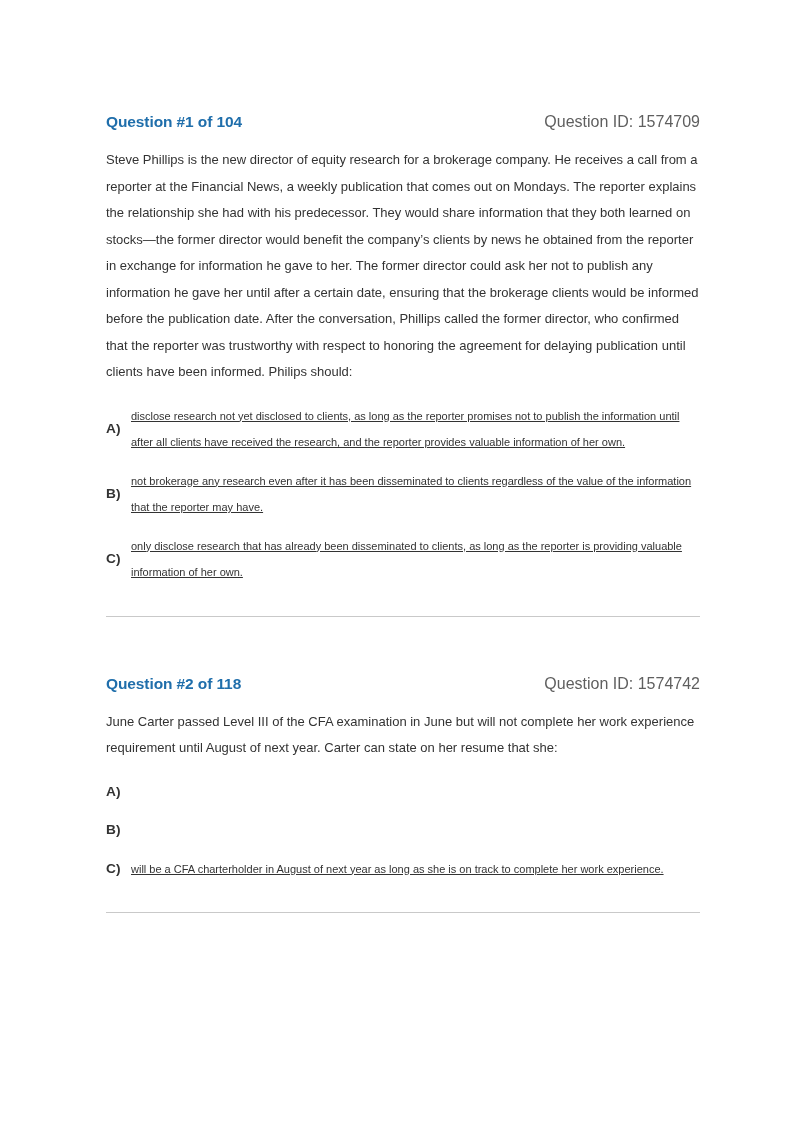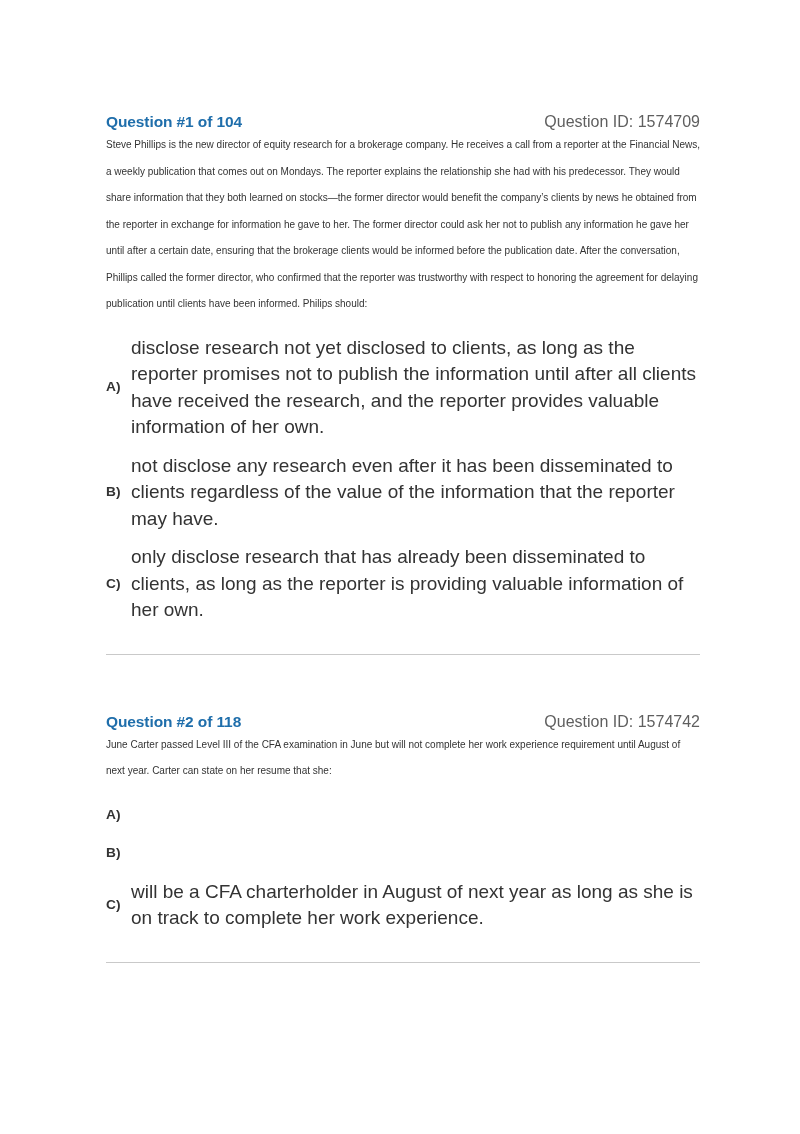--- a/index.html
+++ b/index.html
@@ -57,7 +57,8 @@
   }
 
   .q-stem {
-    font-size: 10px;
+    margin-top: 15px;
+    font-size: 13px;
     line-height: 26.5px;
     color: #333333;
     text-align: left;

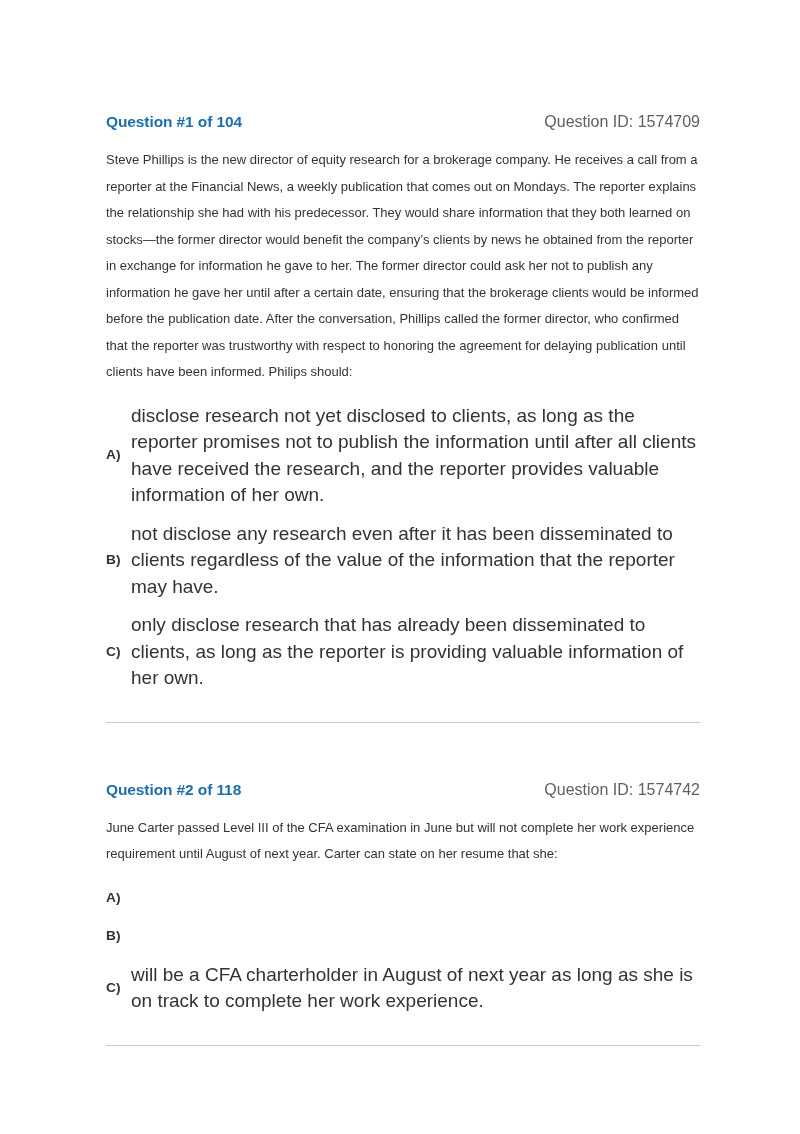--- a/index.html
+++ b/index.html
@@ -85,9 +85,10 @@
   }
   .choice-text {
     flex: 1 1 auto;
-    font-size: 19px;
+    font-size: 11px;
     line-height: 26.5px;
     color: #333333;
+    text-decoration: underline;
   }
 
   .divider {

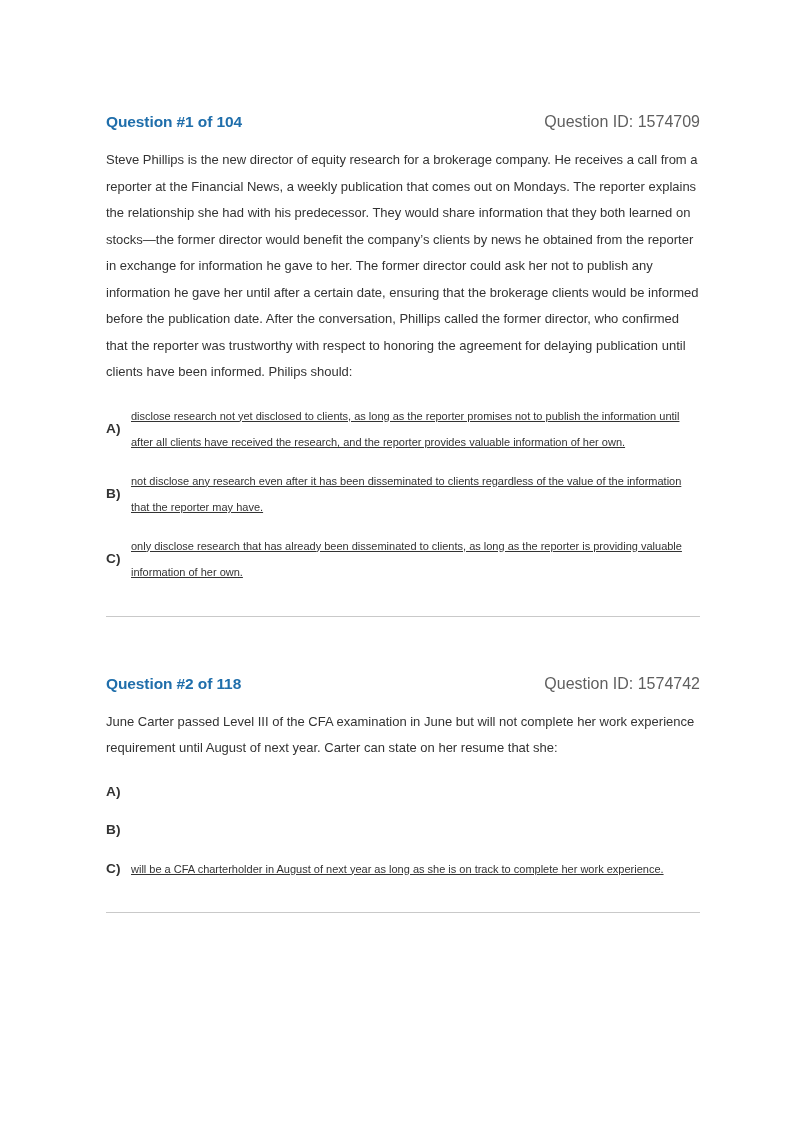--- a/index.html
+++ b/index.html
@@ -122,7 +122,7 @@
         </div>
         <div class="choice">
           <div class="choice-label">B)</div>
-          <div class="choice-text">not disclose any research even after it has been disseminated to clients regardless of the value of the information that the reporter may have.</div>
+          <div class="choice-text">not brokerage any research even after it has been disseminated to clients regardless of the value of the information that the reporter may have.</div>
         </div>
         <div class="choice">
           <div class="choice-label">C)</div>

